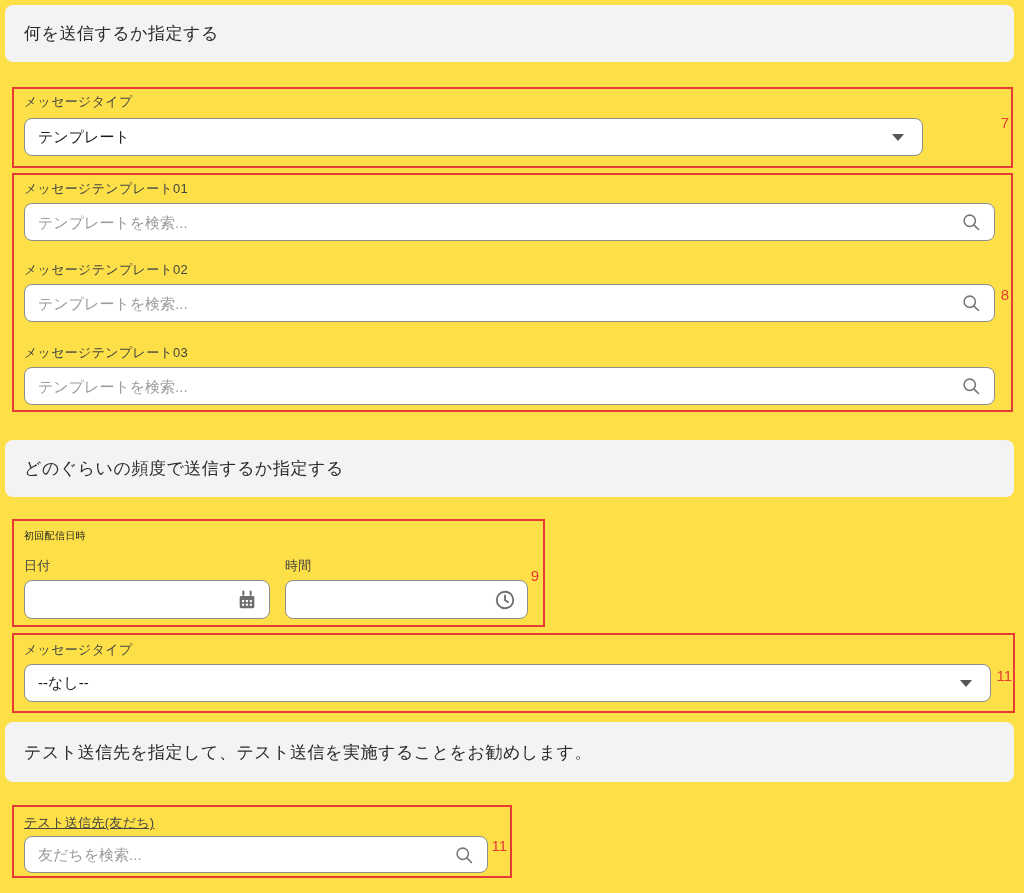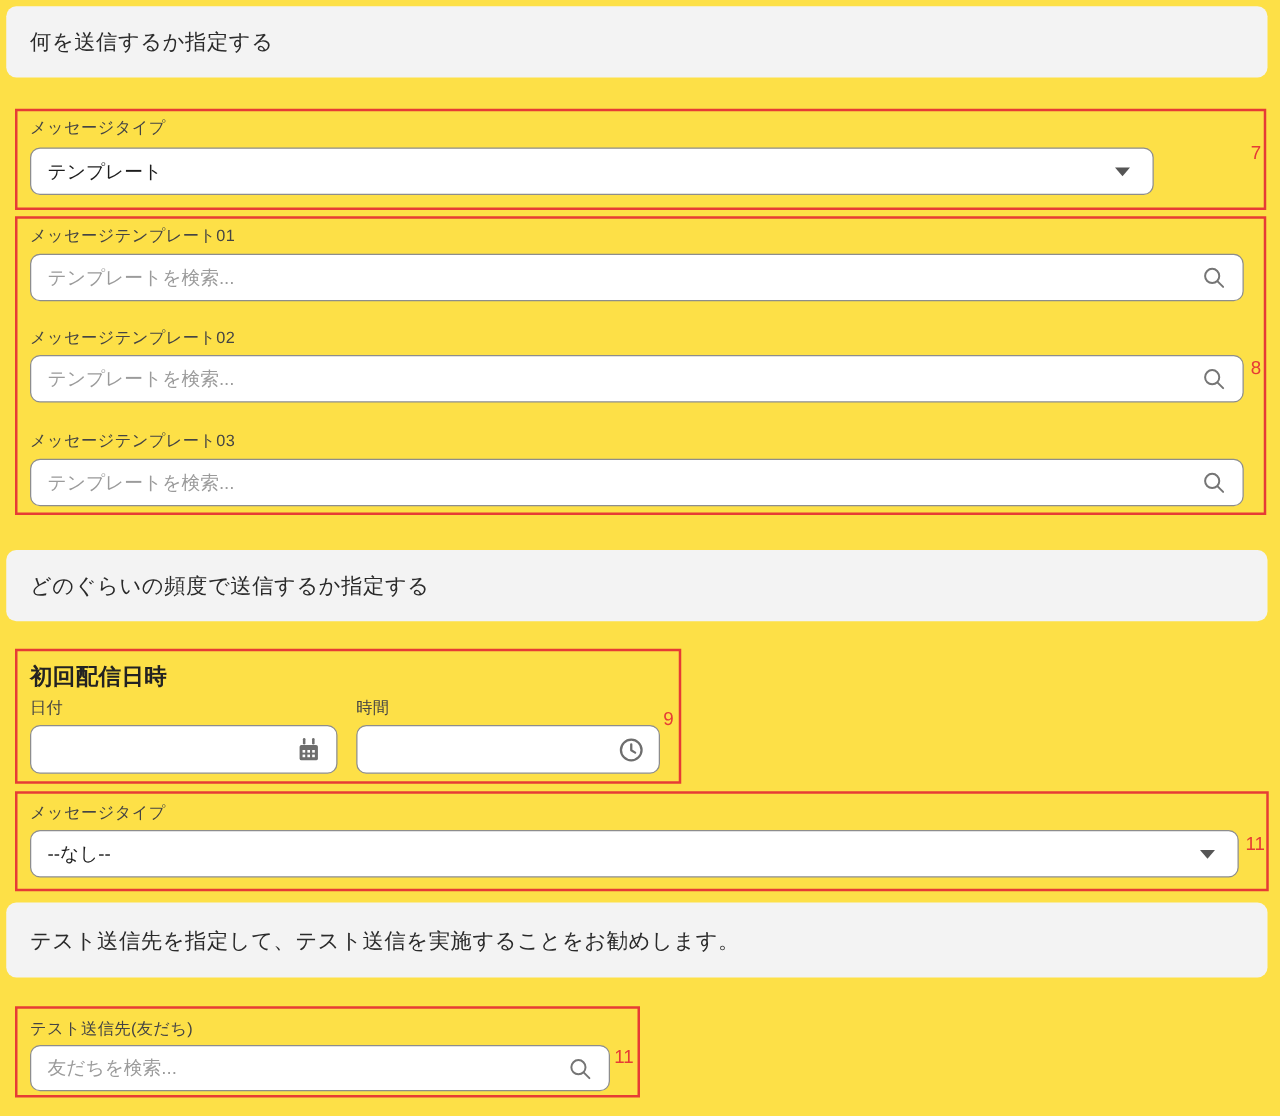--- a/index.html
+++ b/index.html
@@ -36,7 +36,7 @@
     letter-spacing:.3px;white-space:nowrap;
   }
   .bold-label{
-    position:absolute;font-size:18px;font-weight:bold;color:#222;
+    position:absolute;font-size:10px;font-weight:normal;color:#222;
     letter-spacing:.3px;
   }
 

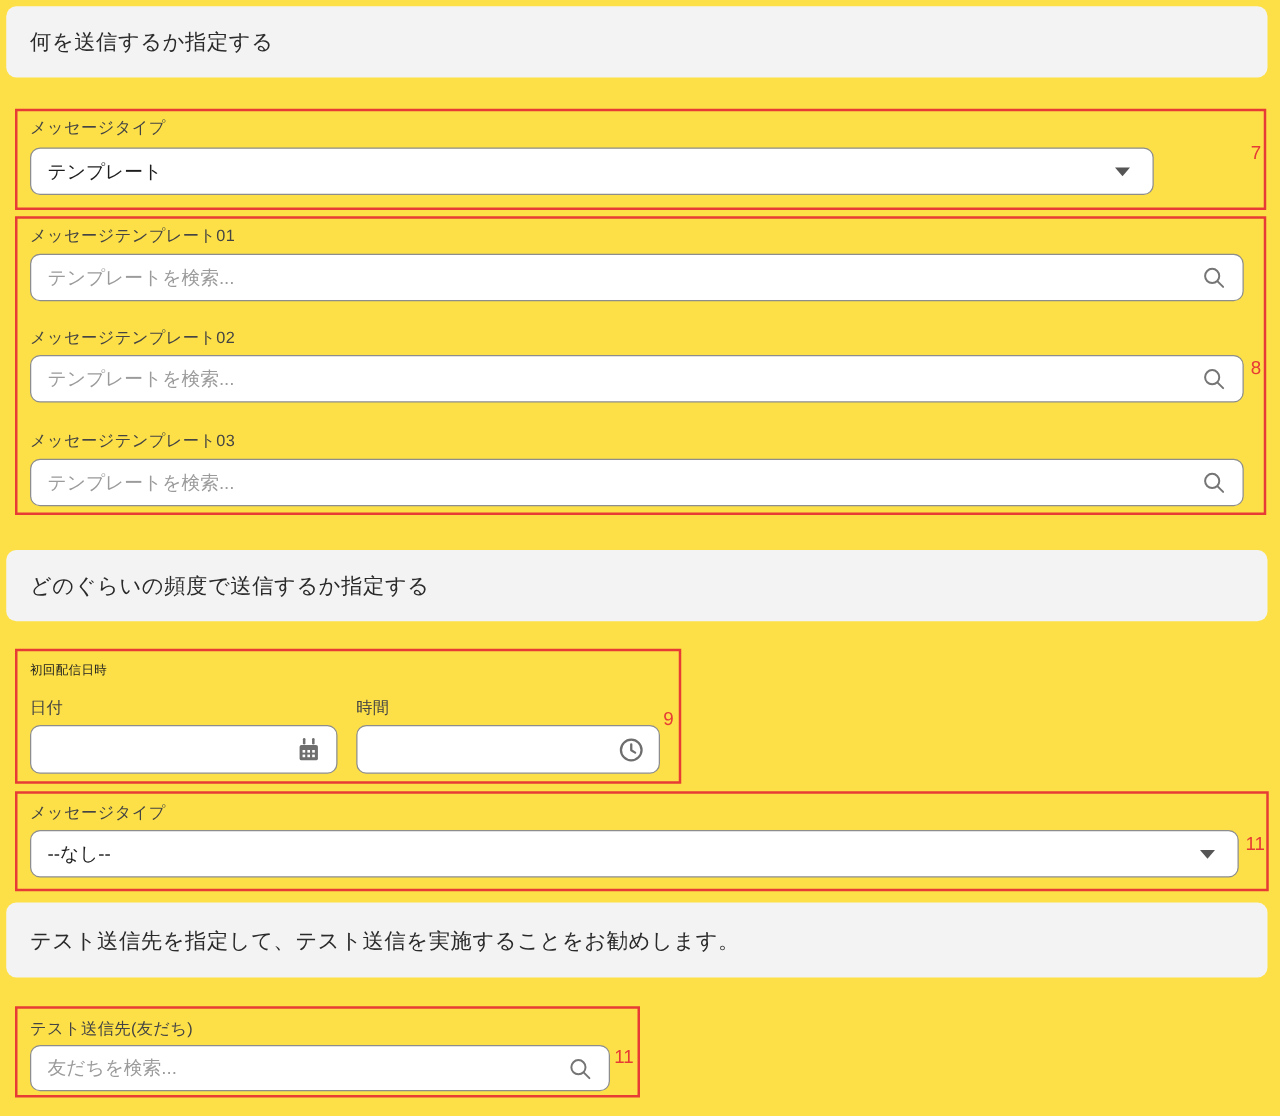--- a/index.html
+++ b/index.html
@@ -175,7 +175,7 @@
   </div>
 
   <div class="redbox" style="left:12px;top:805px;width:500px;height:73px;">
-    <span class="field-label" style="left:10px;top:7px;">テスト送信先(友だち)</span>
+    <span class="field-label" style="left:10px;top:7px;text-decoration:underline;">テスト送信先(友だち)</span>
     <div class="input-wrap" style="left:10px;top:29px;width:464px;height:37px;">
       <input type="text" placeholder="友だちを検索..." style="">
       <span class="input-icon icon-right-14">

